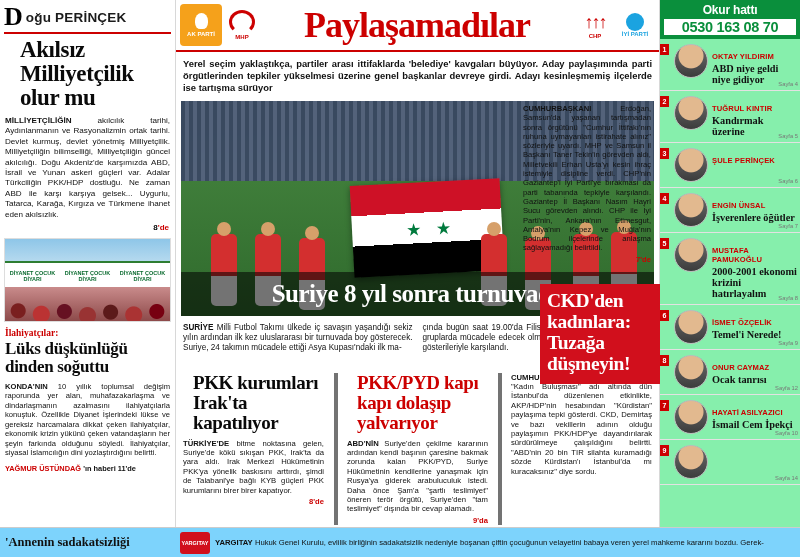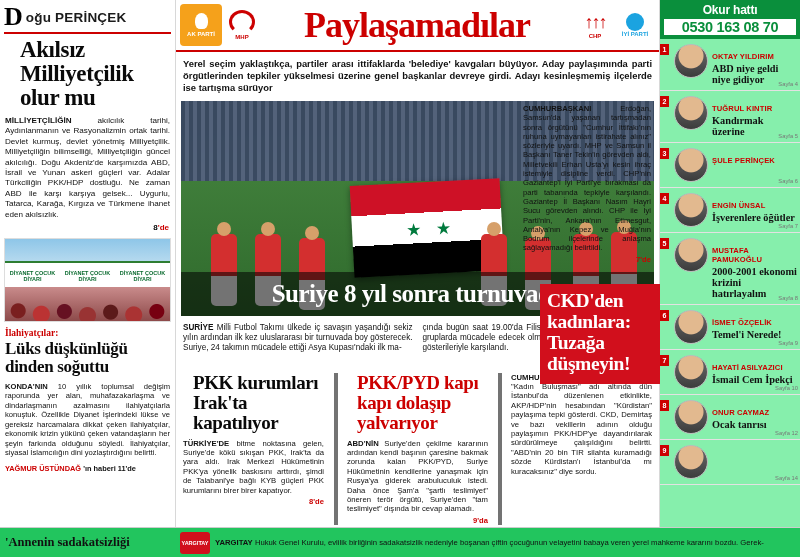--- a/index.html
+++ b/index.html
@@ -462,6 +462,16 @@
     </div>
 
     <div class="col-item">
+      <div class="col-num">8</div>
+      <div class="col-avatar"></div>
+      <div class="col-txt">
+        <div class="col-name">ONUR CAYMAZ</div>
+        <div class="col-title">Ocak tanrısı</div>
+      </div>
+      <div class="col-page">Sayfa 12</div>
+    </div>
+
+    <div class="col-item">
       <div class="col-num">7</div>
       <div class="col-avatar"></div>
       <div class="col-txt">
@@ -469,16 +479,6 @@
         <div class="col-title">İsmail Cem İpekçi</div>
       </div>
       <div class="col-page">Sayfa 10</div>
-    </div>
-
-    <div class="col-item">
-      <div class="col-num">8</div>
-      <div class="col-avatar"></div>
-      <div class="col-txt">
-        <div class="col-name">ONUR CAYMAZ</div>
-        <div class="col-title">Ocak tanrısı</div>
-      </div>
-      <div class="col-page">Sayfa 12</div>
     </div>
 
     <div class="col-item">

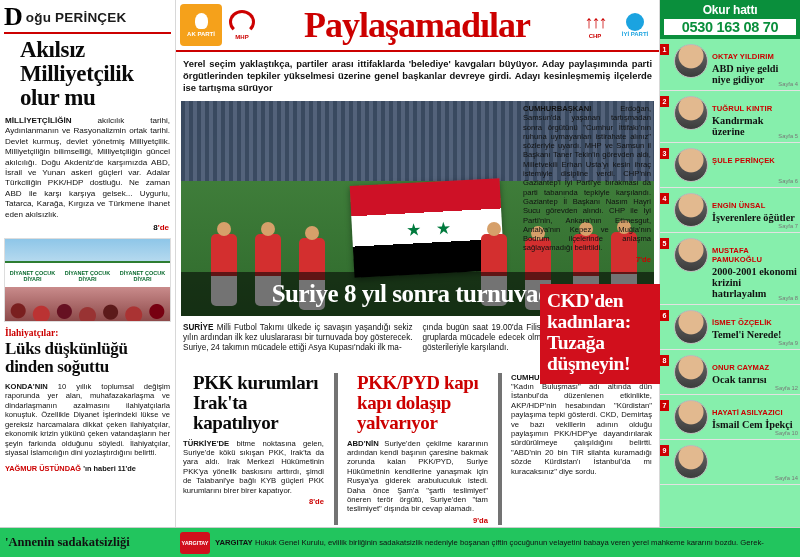--- a/index.html
+++ b/index.html
@@ -253,7 +253,7 @@
   
   .bottom-strip {
     position:absolute; left:0; bottom:0; width:800px; height:30px;
-    border-top:1px solid #ccc; background:#22c55e; display:flex; align-items:center;
+    border-top:1px solid #ccc; background:#7dd3fc; display:flex; align-items:center;
   }
   .bs-left {
     width:175px; padding-left:5px;

